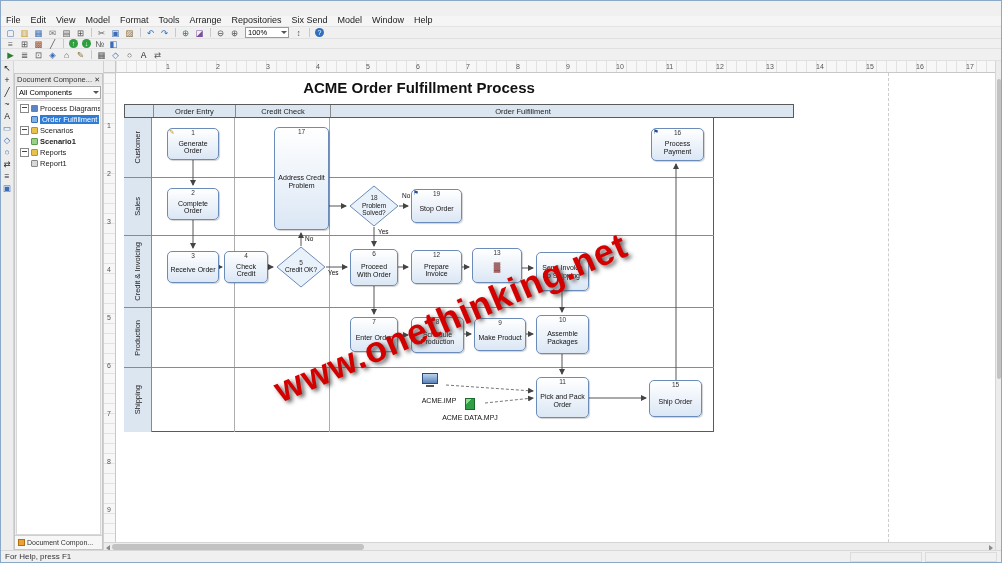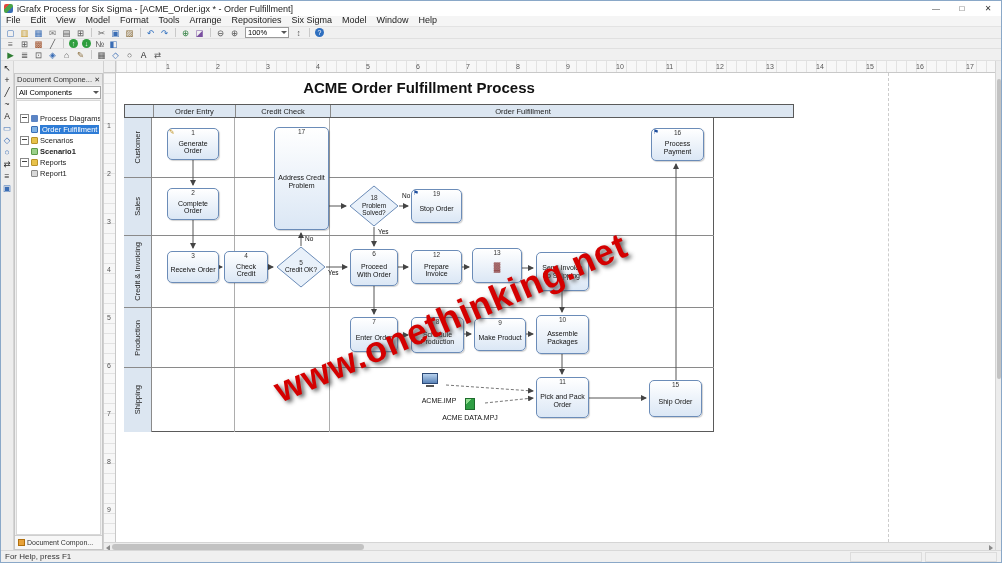--- a/index.html
+++ b/index.html
@@ -105,15 +105,6 @@
 
 <div id="app">
 
-  <div class="titlebar">
-    <span class="appicon"></span>
-    <span class="wtitle">iGrafx Process for Six Sigma - [ACME_Order.igx * - Order Fulfillment]</span>
-    <div class="wincontrols">
-      <span>—</span>
-      <span>□</span>
-      <span class="close">✕</span>
-    </div>
-  </div>
 
   <div class="menubar" id="menubar">
       <span class="mitem">File</span>

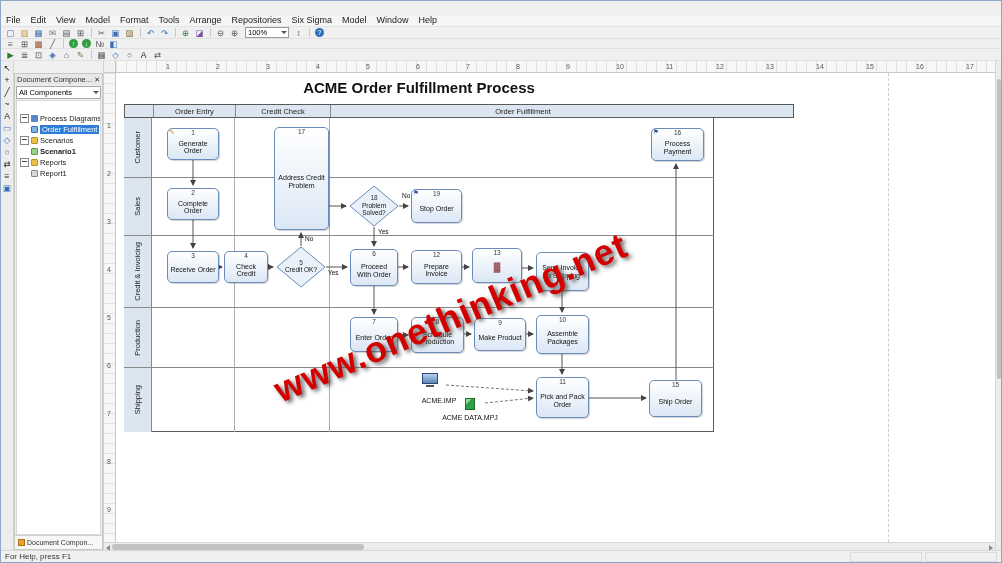--- a/index.html
+++ b/index.html
@@ -115,7 +115,7 @@
       <span class="mitem">Tools</span>
       <span class="mitem">Arrange</span>
       <span class="mitem">Repositories</span>
-      <span class="mitem">Six Sigma</span>
+      <span class="mitem">Six Send</span>
       <span class="mitem">Model</span>
       <span class="mitem">Window</span>
       <span class="mitem">Help</span>

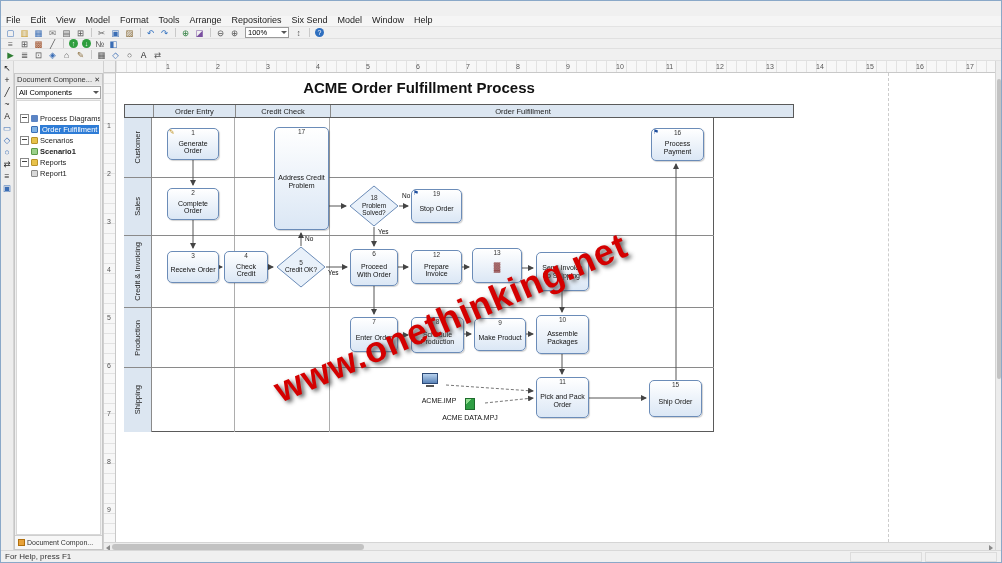--- a/index.html
+++ b/index.html
@@ -33,7 +33,7 @@
   .phead .px{font-size:7px;}
   .combo{margin:1px;height:11px;background:#fff;border:1px solid #a8a8a8;font-size:7.5px;display:flex;align-items:center;padding-left:2px;position:relative;}
   .combo i{position:absolute;right:1px;top:4px;border-left:3px solid transparent;border-right:3px solid transparent;border-top:3px solid #555;}
-  .tree{flex:1;background:#fff;margin:0 1px;border:1px solid #d8d8d8;overflow:hidden;font-size:7.5px;color:#222;padding-top:12px;}
+  .tree{flex:1;background:#fff;margin:0 1px;border:1px solid #d8d8d8;overflow:hidden;font-size:7.5px;color:#222;padding-top:2px;}
   .trow{display:flex;align-items:center;height:11px;white-space:nowrap;padding-left:3px;}
   .trow.child{padding-left:14px;}
   .exp{width:7px;height:7px;border:1px solid #888;background:#fff;position:relative;margin-right:2px;flex:none;}

